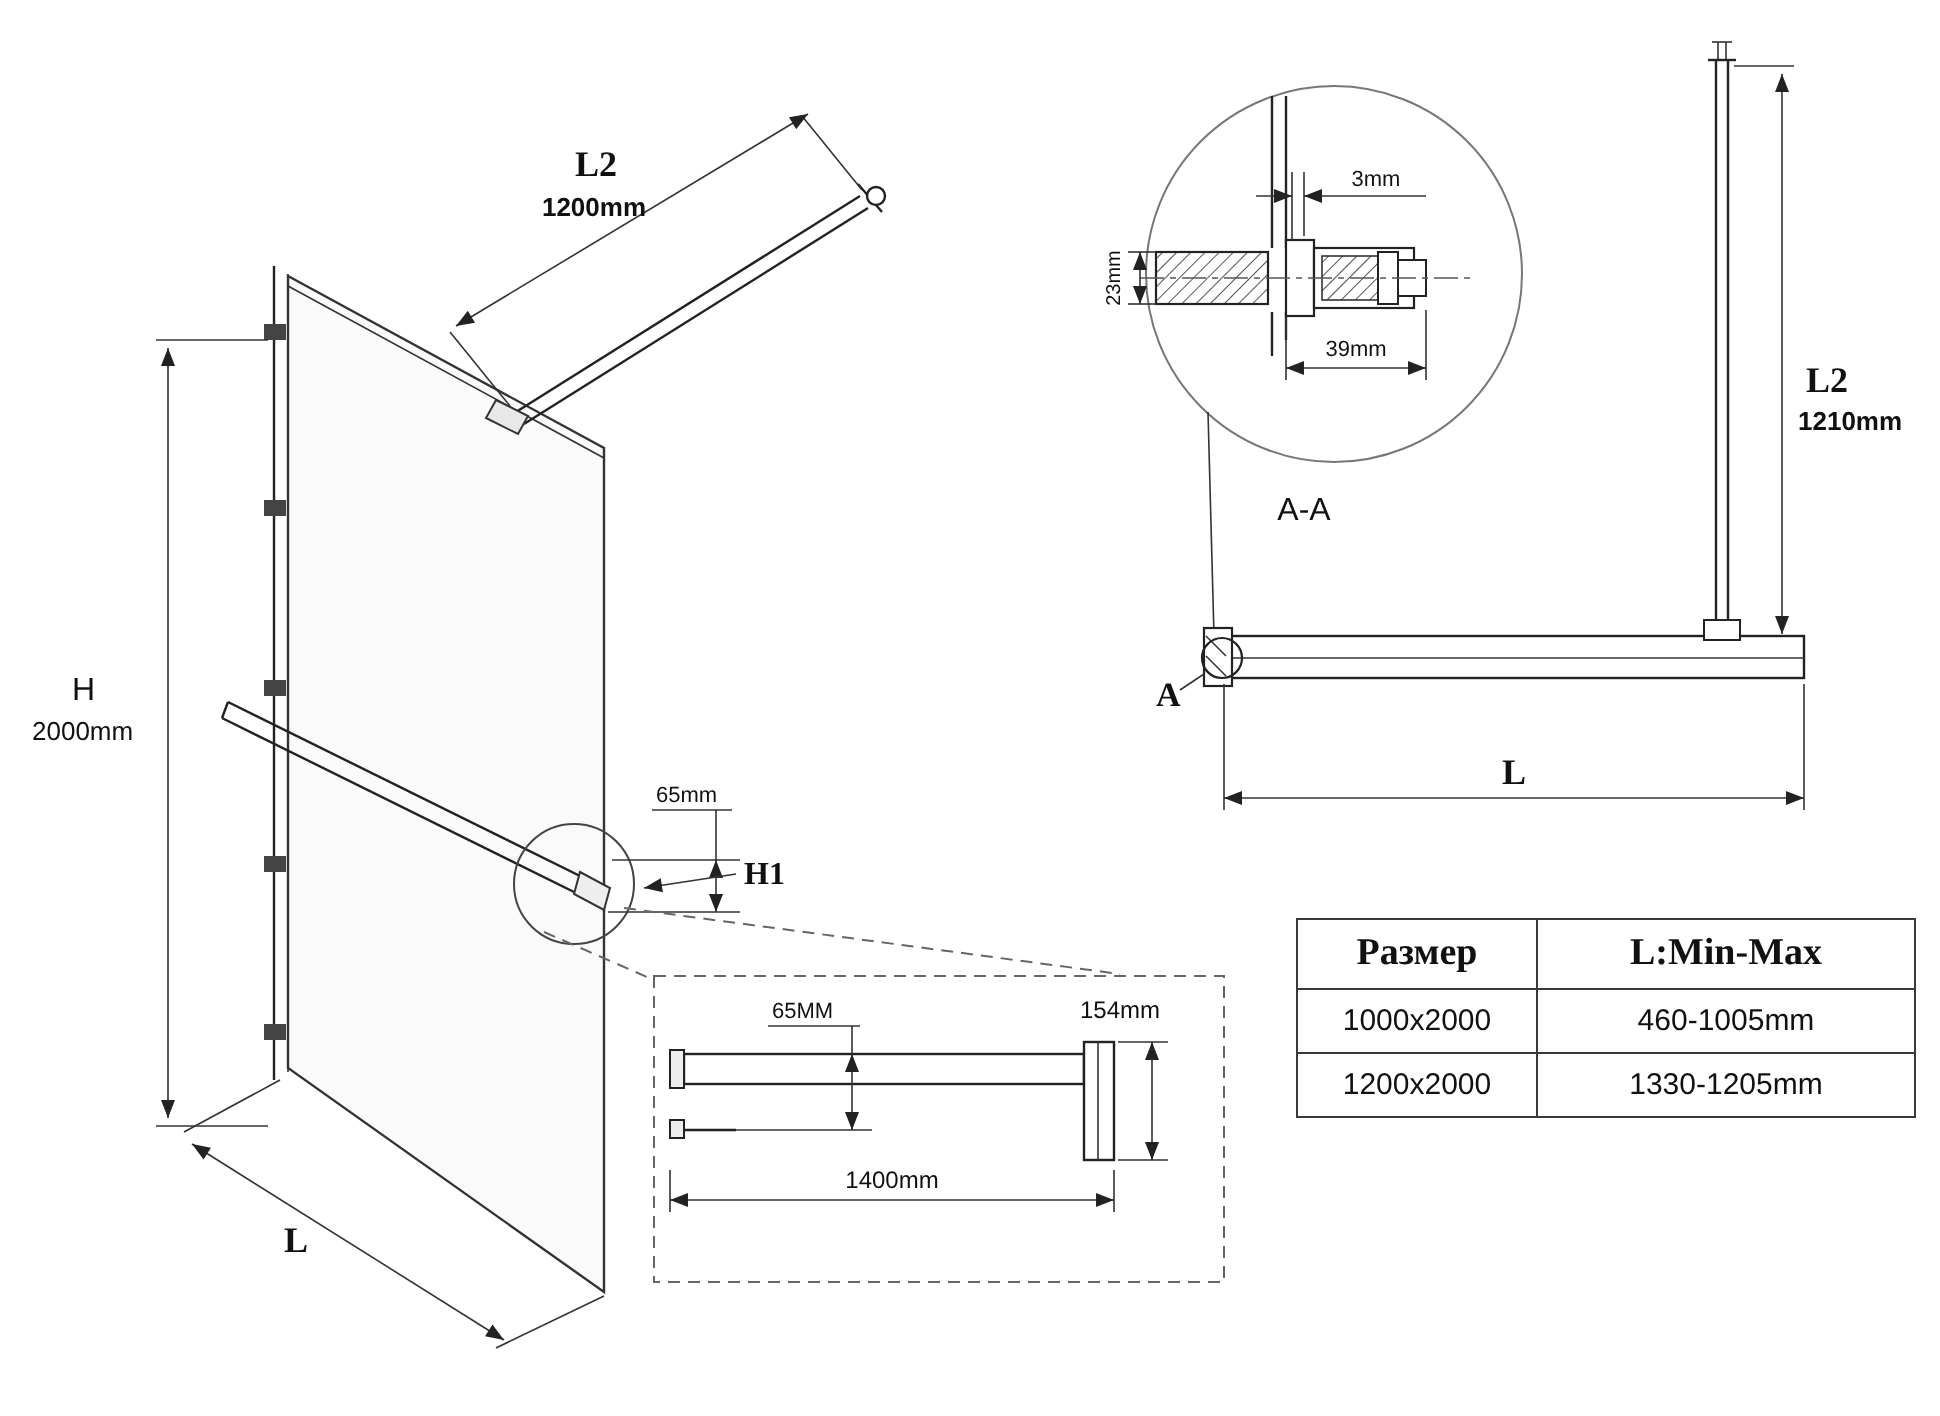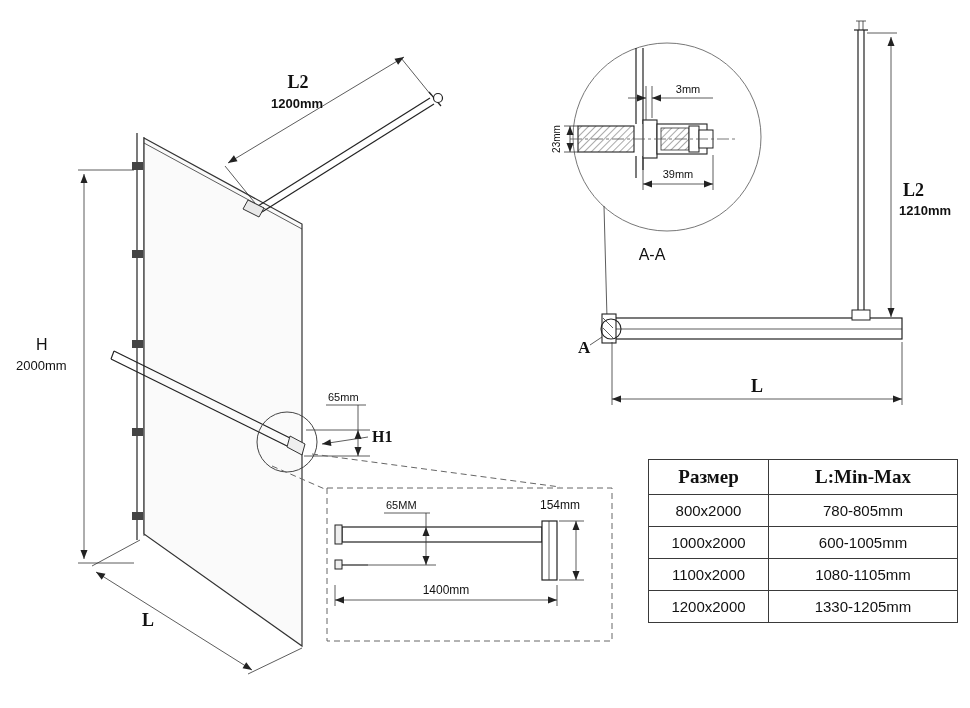--- a/index.html
+++ b/index.html
@@ -201,10 +201,6 @@
     </thead>
     <tbody>
       <tr>
-        <td class="col-size">800x2000</td>
-        <td class="col-range">780-805mm</td>
-      </tr>
-      <tr>
         <td class="col-size">1000x2000</td>
         <td class="col-range">600-1005mm</td>
       </tr>

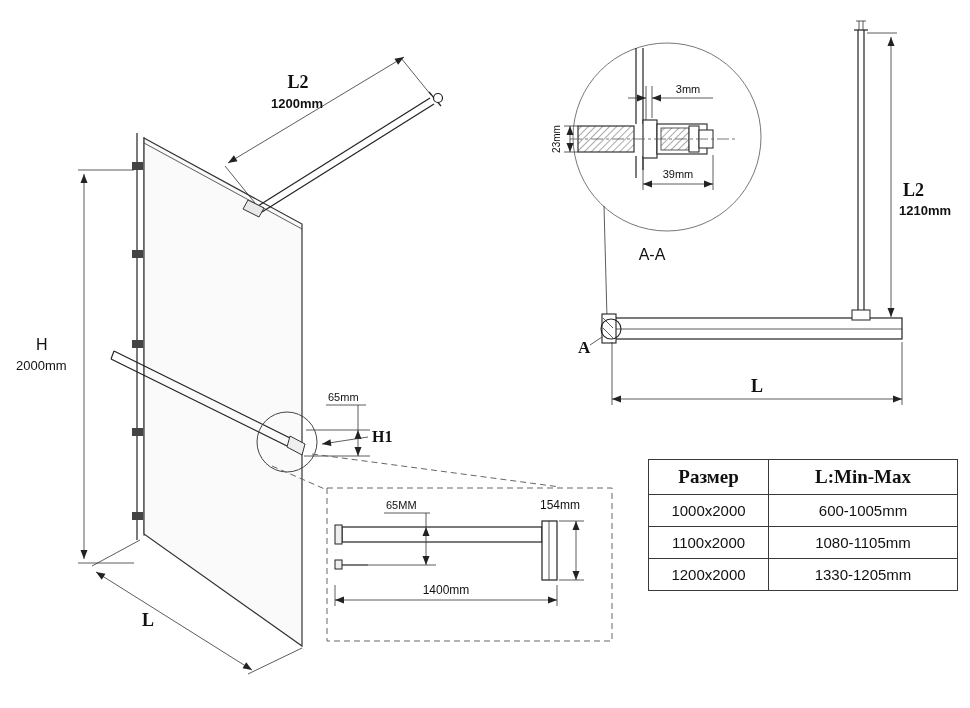--- a/index.html
+++ b/index.html
@@ -202,7 +202,7 @@
     <tbody>
       <tr>
         <td class="col-size">1000x2000</td>
-        <td class="col-range">600-1005mm</td>
+        <td class="col-range">460-1005mm</td>
       </tr>
       <tr>
         <td class="col-size">1100x2000</td>

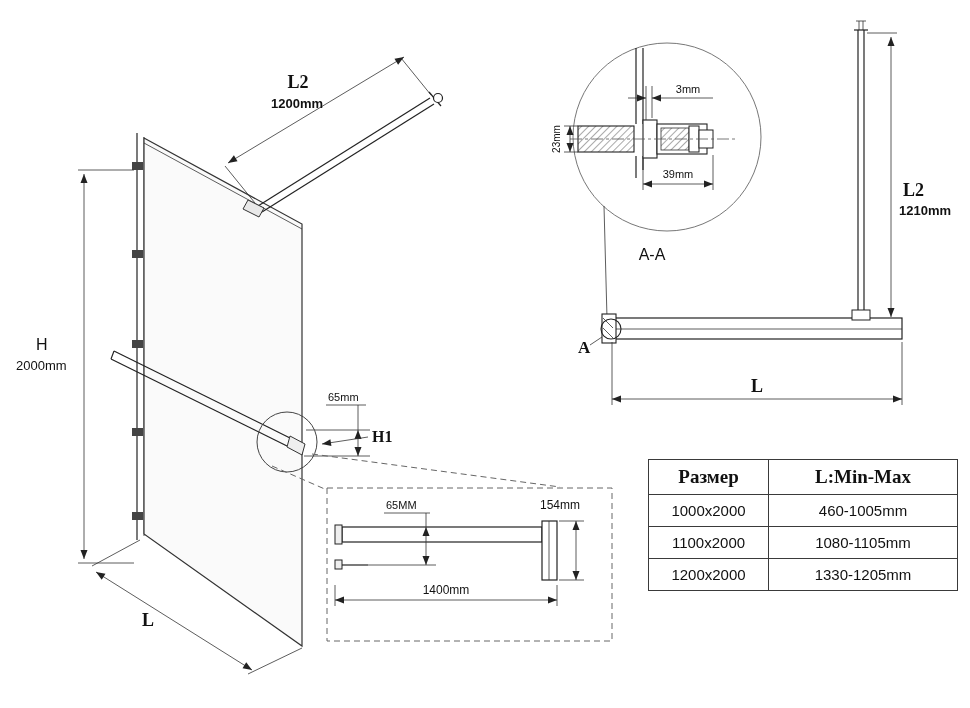--- a/index.html
+++ b/index.html
@@ -205,10 +205,6 @@
         <td class="col-range">460-1005mm</td>
       </tr>
       <tr>
-        <td class="col-size">1100x2000</td>
-        <td class="col-range">1080-1105mm</td>
-      </tr>
-      <tr>
         <td class="col-size">1200x2000</td>
         <td class="col-range">1330-1205mm</td>
       </tr>

